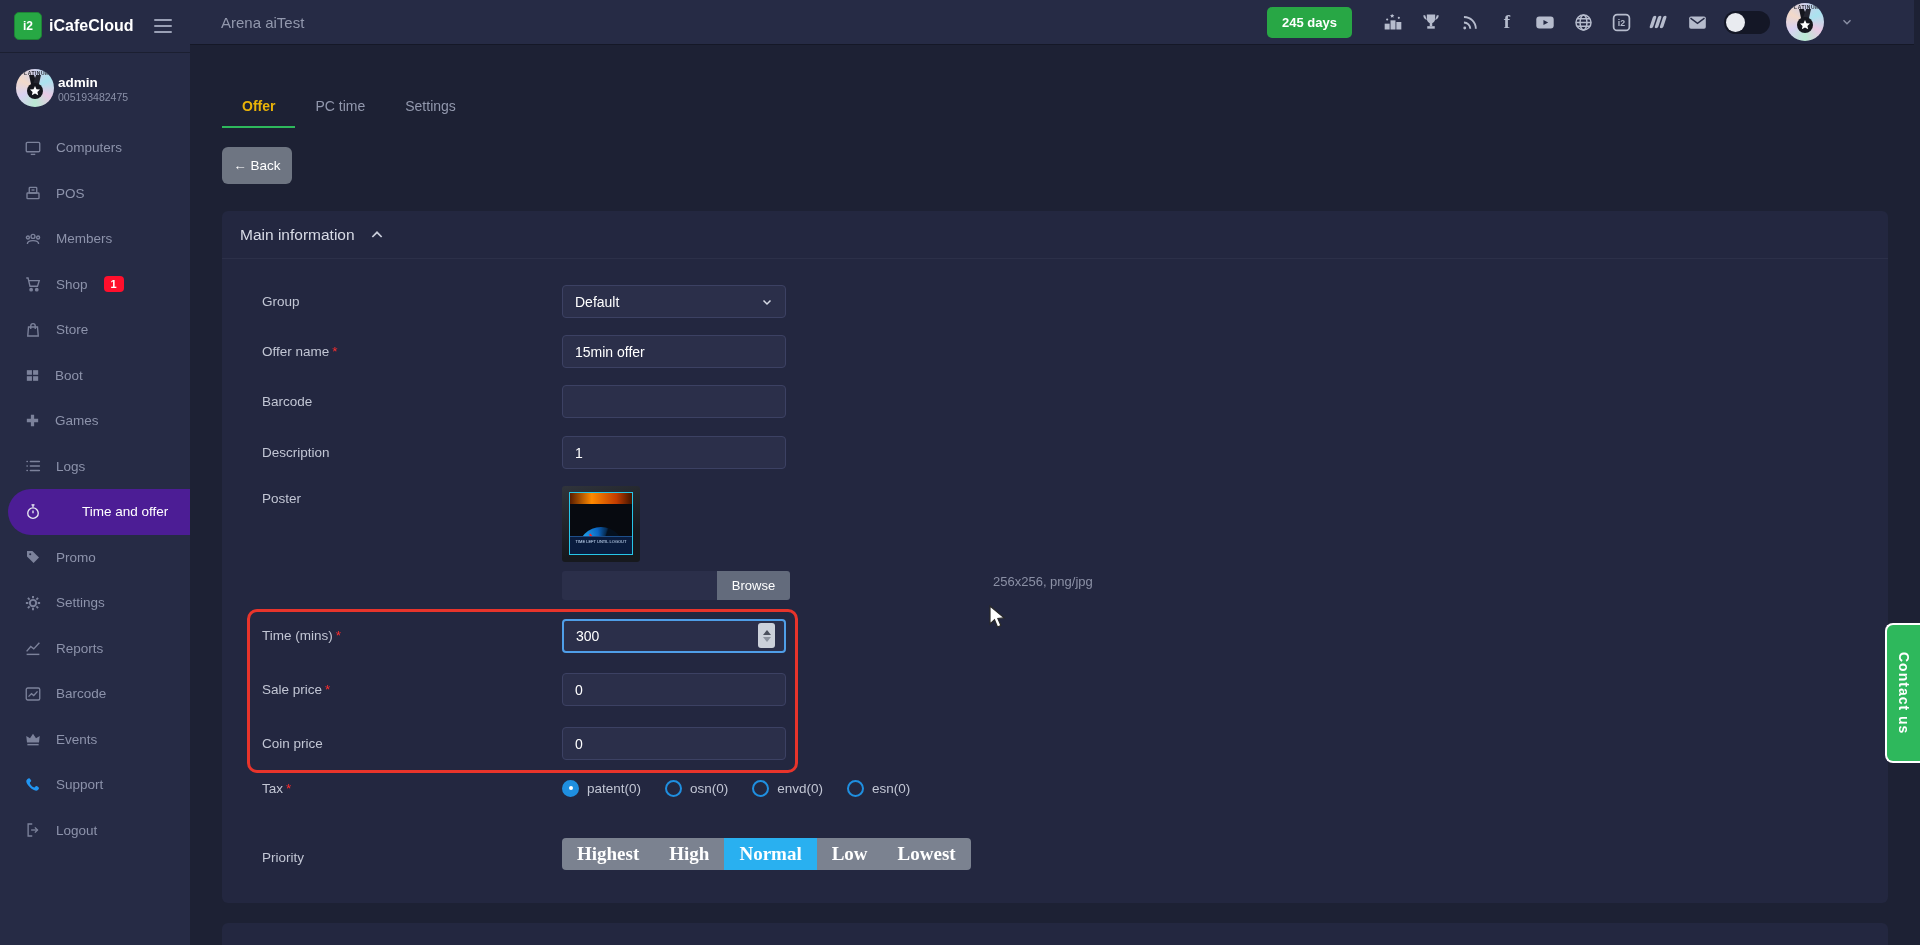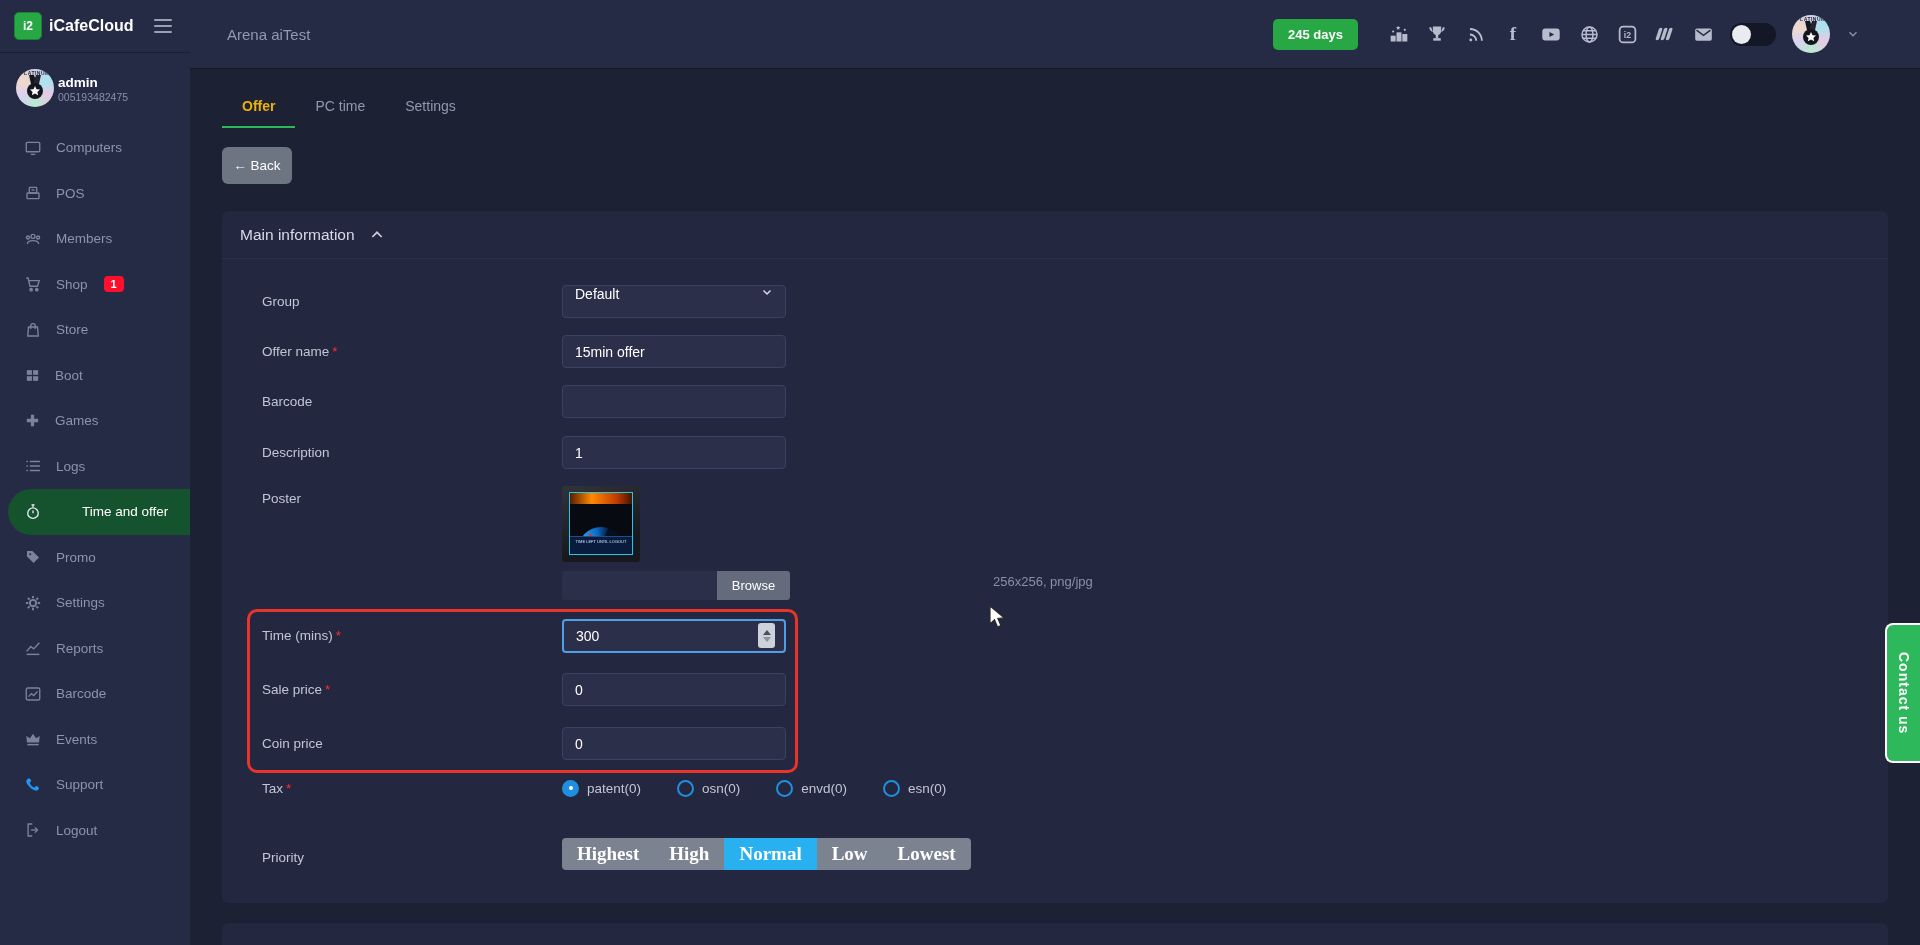--- a/index.html
+++ b/index.html
@@ -7,7 +7,7 @@
        font-family:"Liberation Sans",sans-serif;color:#fff;font-size:14px;}
   svg{display:block}
   
-  .header{position:absolute;left:190px;top:0;width:1730px;height:68px;background:#262b45;
+  .header{position:absolute;left:184px;top:0;width:1730px;height:44px;background:#262b45;
           display:flex;align-items:center;box-shadow:0 1px 0 rgba(0,0,0,.25);z-index:5;}
   .header-title{margin-left:37px;font-size:15px;color:#9298ad;}
   .header-right{margin-left:auto;display:flex;align-items:center;gap:16px;padding-right:60px;}

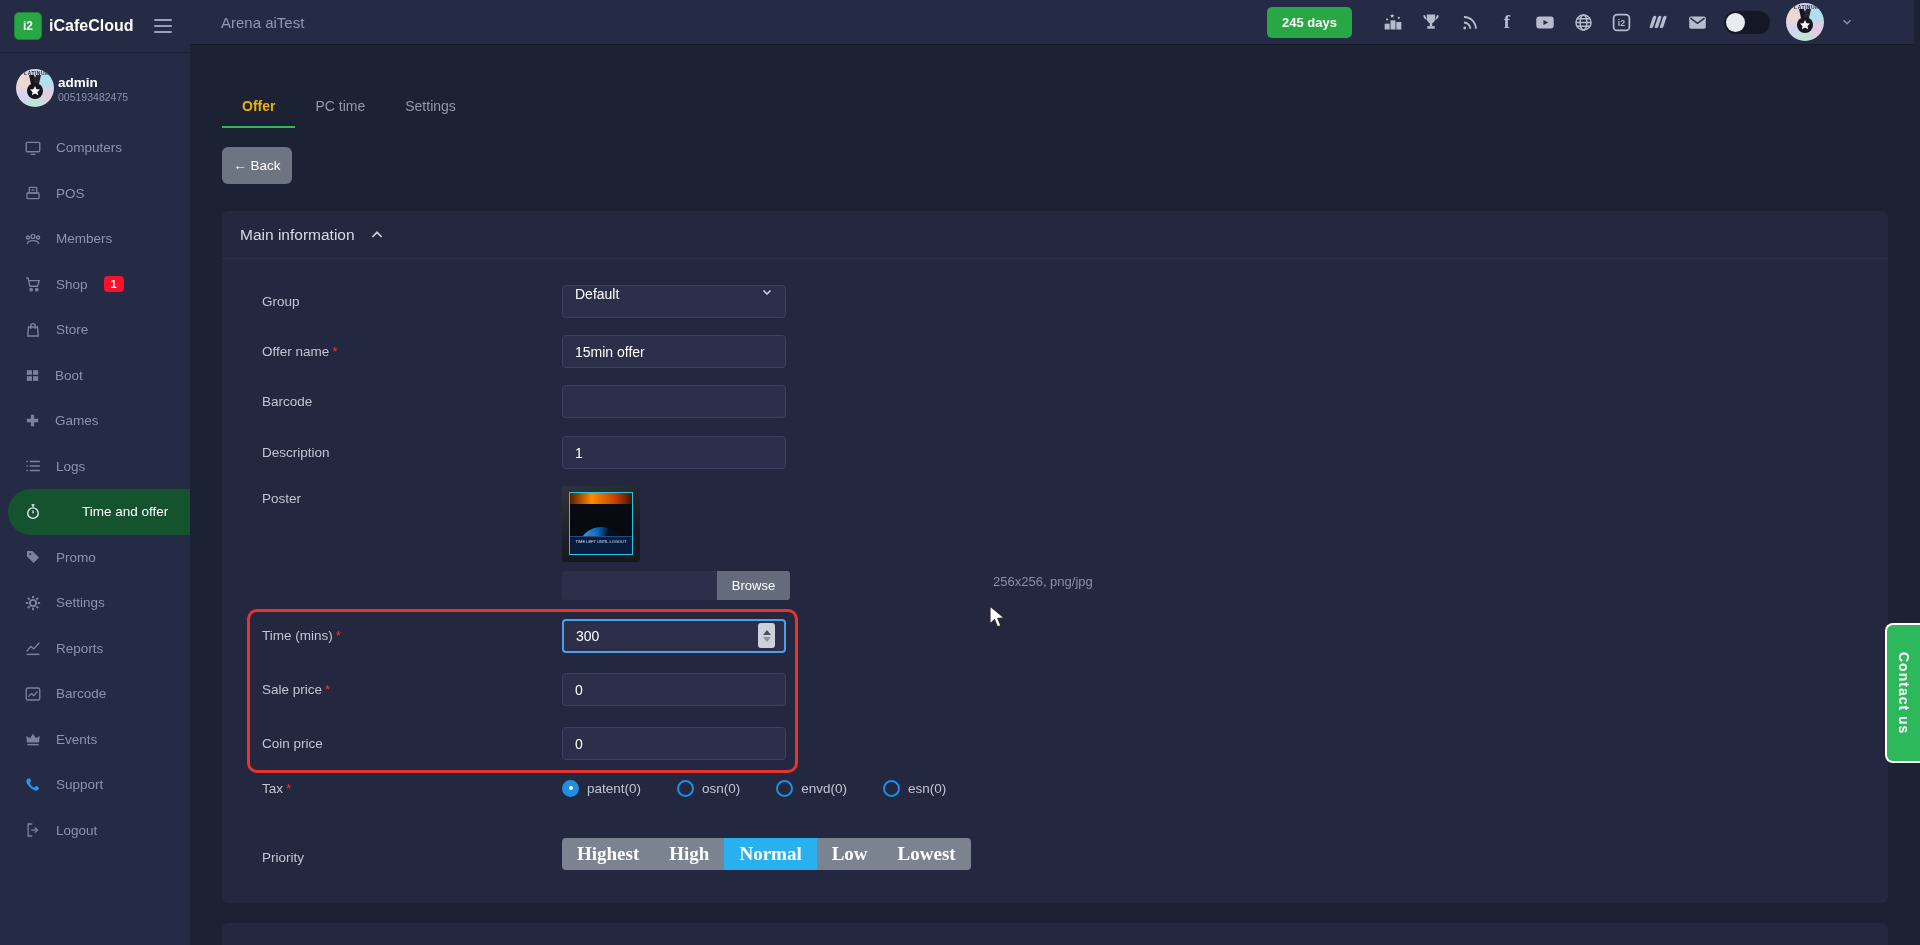--- a/index.html
+++ b/index.html
@@ -58,7 +58,7 @@
   .ctl{position:absolute;left:340px;width:224px;height:33px;background:#2b2f4a;border:1px solid #3c4163;
        border-radius:4px;color:#fff;font-size:14px;font-family:inherit;box-sizing:border-box;padding:0 12px;}
   input.ctl{outline:none;}
-  .select{display:flex;justify-content:space-between;cursor:pointer;}
+  .select{display:flex;align-items:center;justify-content:space-between;cursor:pointer;}
   .poster{position:absolute;left:340px;top:275px;width:78px;height:76px;border-radius:3px;overflow:hidden;
           background:linear-gradient(160deg,#30343b,#17191e 70%);}
   .poster-panel{position:absolute;left:7px;right:7px;top:6px;bottom:7px;border:1px solid #27c6e8;background:#070a10;overflow:hidden;}

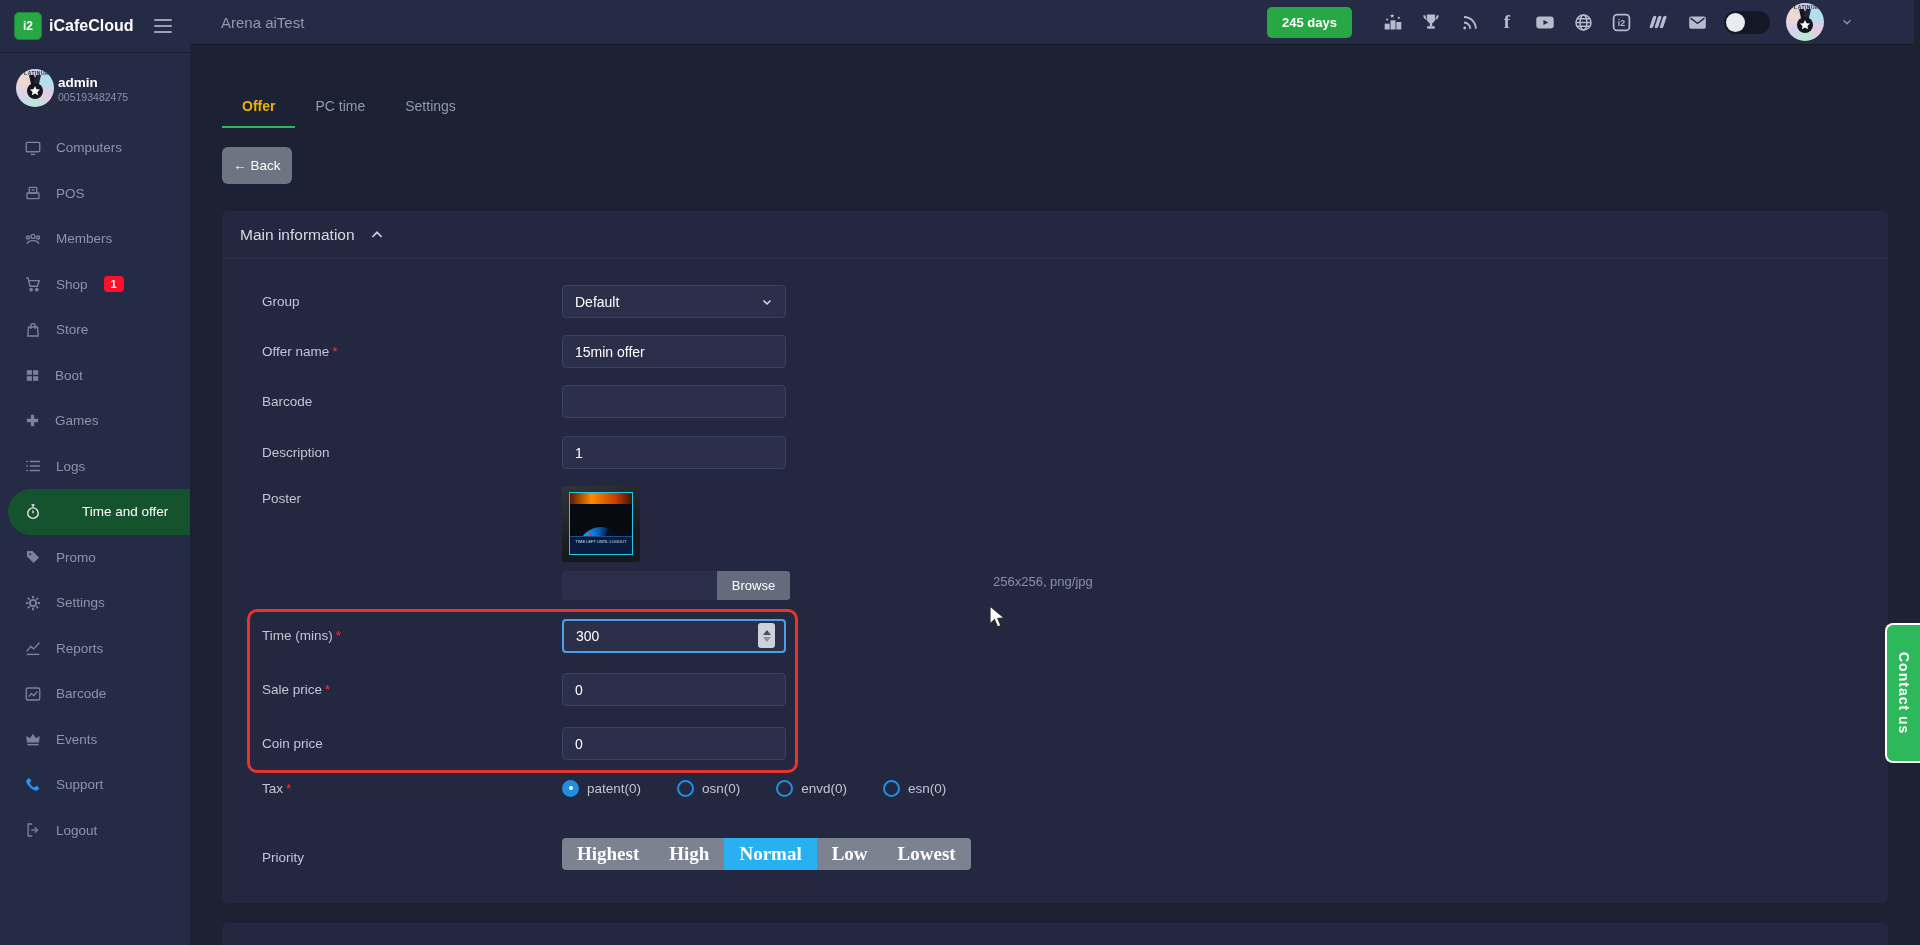--- a/index.html
+++ b/index.html
@@ -36,7 +36,7 @@
   .nav-item{height:45.5px;display:flex;align-items:center;gap:14px;padding-left:24px;
             color:#8d93ab;font-size:13.5px;cursor:pointer;}
   .nav-item svg{flex:none;color:#7c829b;}
-  .nav-item.active{background:#14532d;border-radius:24px 0 0 24px;margin-left:8px;padding-left:16px;color:#fff;gap:40px;}
+  .nav-item.active{background:#4c1d95;border-radius:24px 0 0 24px;margin-left:8px;padding-left:16px;color:#fff;gap:40px;}
   .nav-item.active svg{color:#e8eaf2;}
   .shop-badge{background:#ff0f2c;color:#fff;font-size:11px;font-weight:bold;border-radius:4px;
               padding:2px 7px;margin-left:2px;}

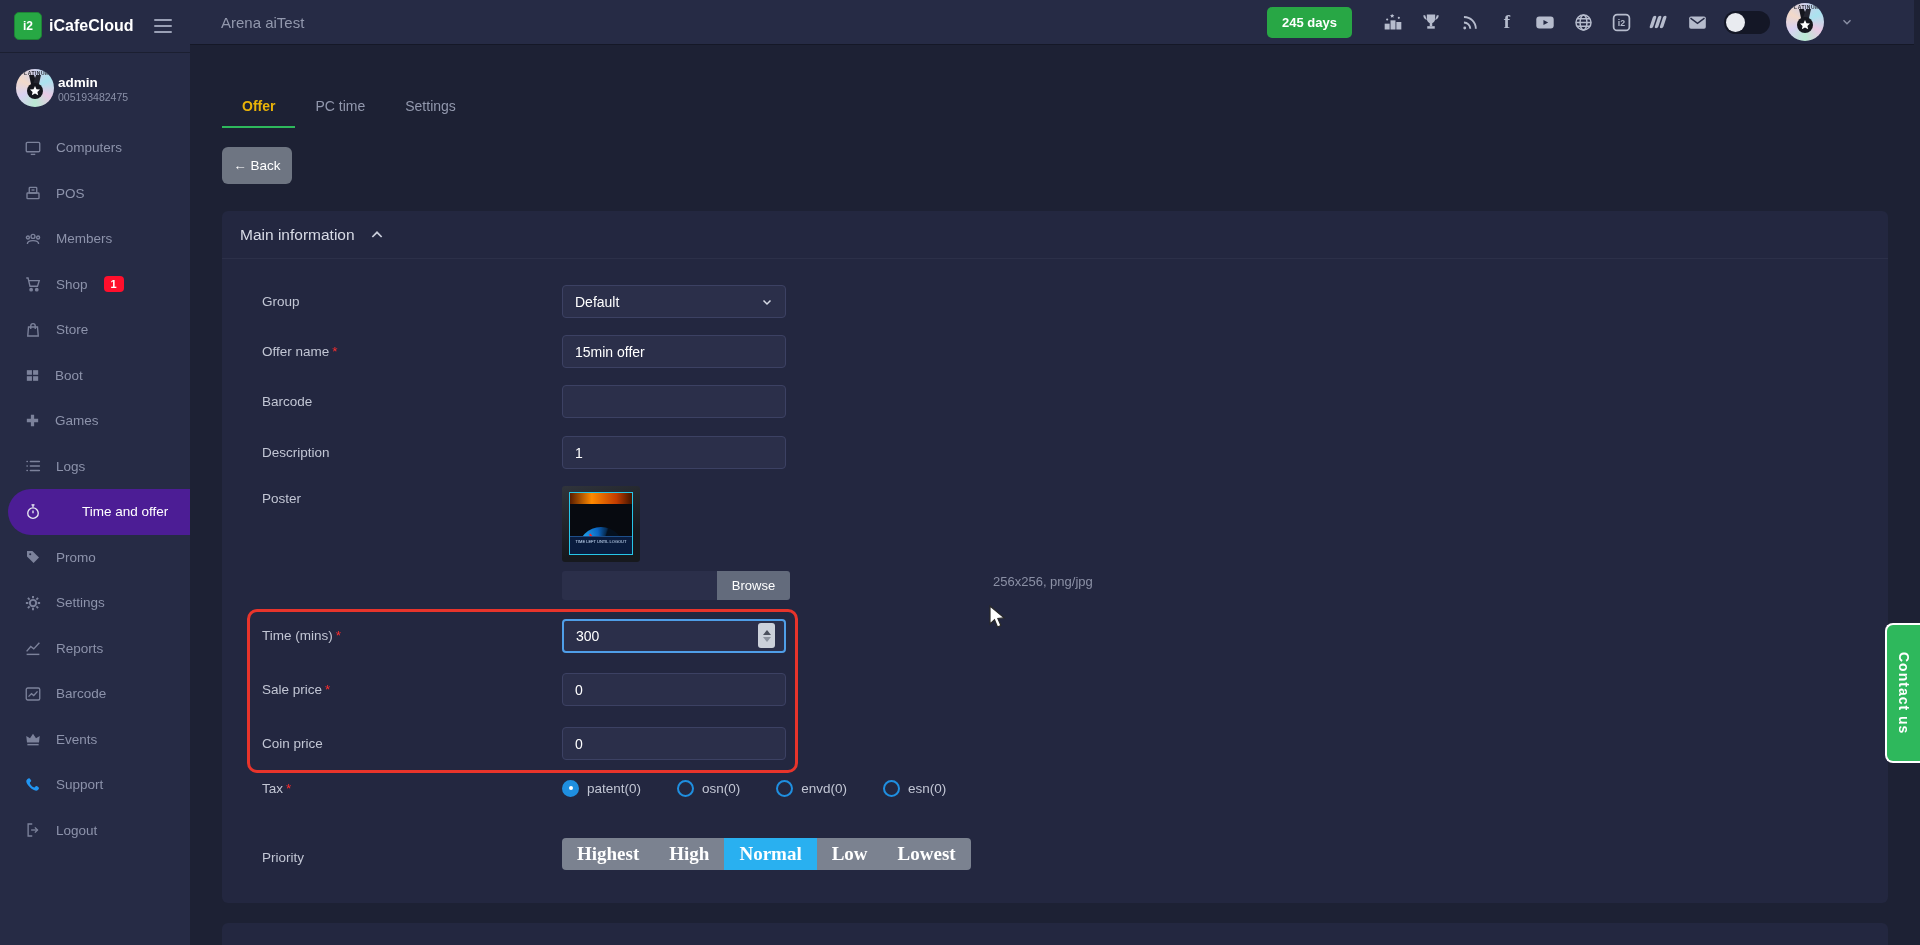--- a/index.html
+++ b/index.html
@@ -82,7 +82,7 @@
            display:flex;flex-direction:column;align-items:center;justify-content:center;gap:2px;cursor:pointer;}
   .spinner .up{width:0;height:0;border-left:4px solid transparent;border-right:4px solid transparent;border-bottom:5px solid #4a4f5c;}
   .spinner .dn{width:0;height:0;border-left:4px solid transparent;border-right:4px solid transparent;border-top:5px solid #8d939f;}
-  .tax-row{position:absolute;left:340px;top:565px;display:flex;align-items:center;gap:36px;height:24px;}
+  .tax-row{position:absolute;left:340px;top:565px;display:flex;align-items:center;gap:24px;height:24px;}
   .radio-opt{display:flex;align-items:center;gap:8px;cursor:pointer;}
   .radio{width:17px;height:17px;border-radius:50%;box-sizing:border-box;border:2px solid #1f8fe0;}
   .radio.sel{background:#1f8fe0;border:2px solid #1f8fe0;position:relative;}

